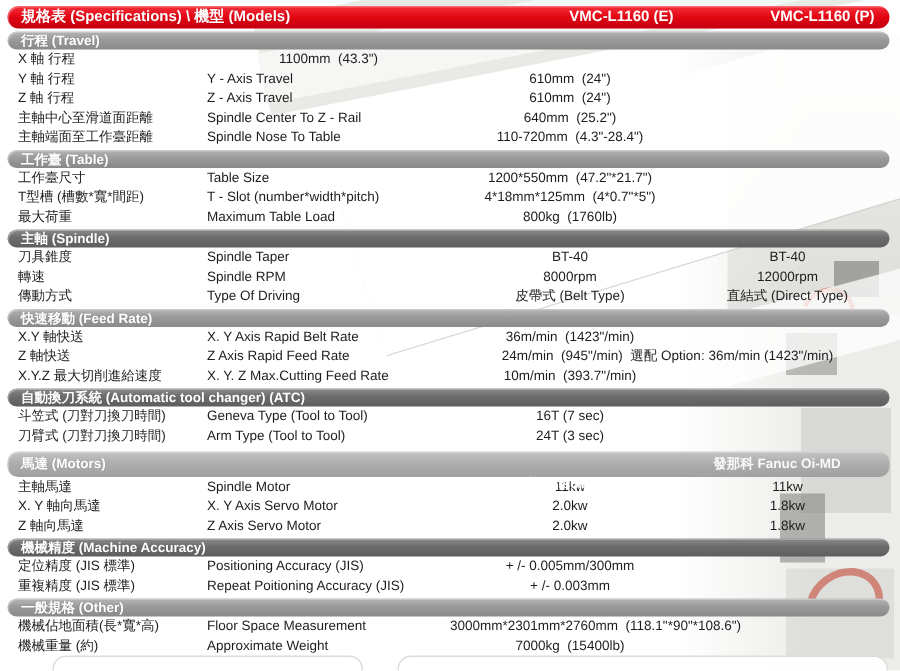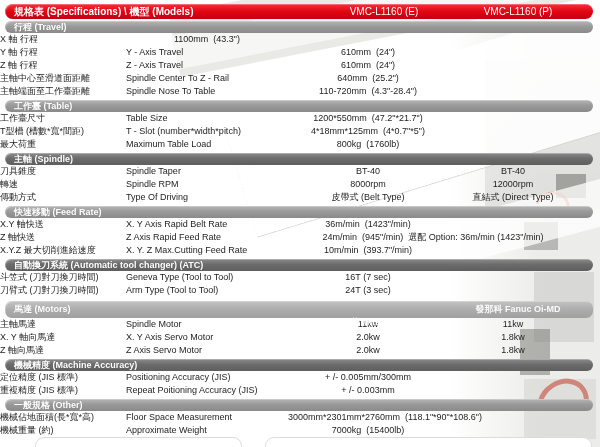--- a/index.html
+++ b/index.html
@@ -44,7 +44,7 @@
   }
   .bar-red{height:15px;border-radius:9px;background:linear-gradient(180deg,#f4323c,#e30613 48%,#c40010);}
   .bar-red .bar-label{font-size:10px;line-height:15px;}
-  .bar-red .model{position:absolute;top:0;height:15px;line-height:15px;font-size:10px;font-weight:normal;color:#fff;text-align:center;}
+  .bar-red .model{position:absolute;top:0;height:15px;line-height:15px;font-size:10px;font-weight:bold;color:#fff;text-align:right;}
   .model-e{left:314px;width:130px;}
   .model-p{left:448px;width:130px;}
   .tone-light{background:linear-gradient(180deg,#b6b6b6,#9a9a9a 45%,#8a8a8a);}

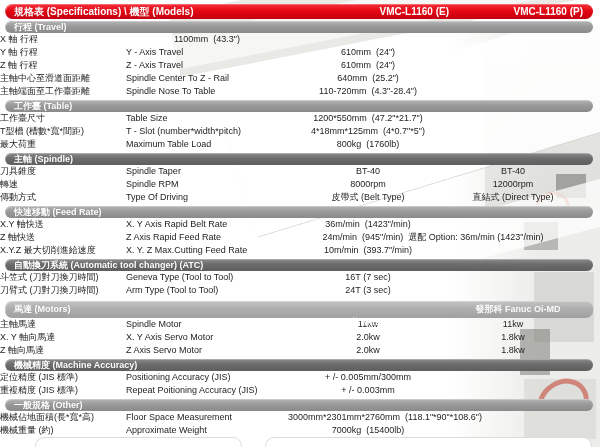--- a/index.html
+++ b/index.html
@@ -59,7 +59,7 @@
   .row{
     display:grid;grid-template-columns:126px 162px 160px 130px;
     height:13px;line-height:13px;font-size:9px;color:#1d1d1d;
-    white-space:nowrap;
+    padding-left:12px;white-space:nowrap;
   }
   .row .zh{overflow:hidden;}
   .row .en{overflow:hidden;}

